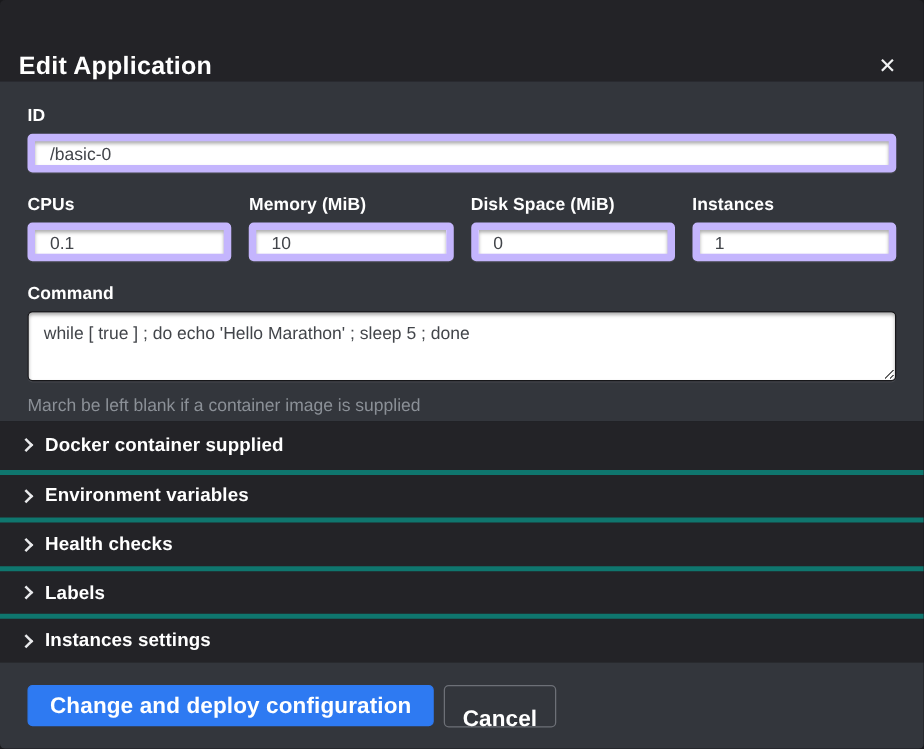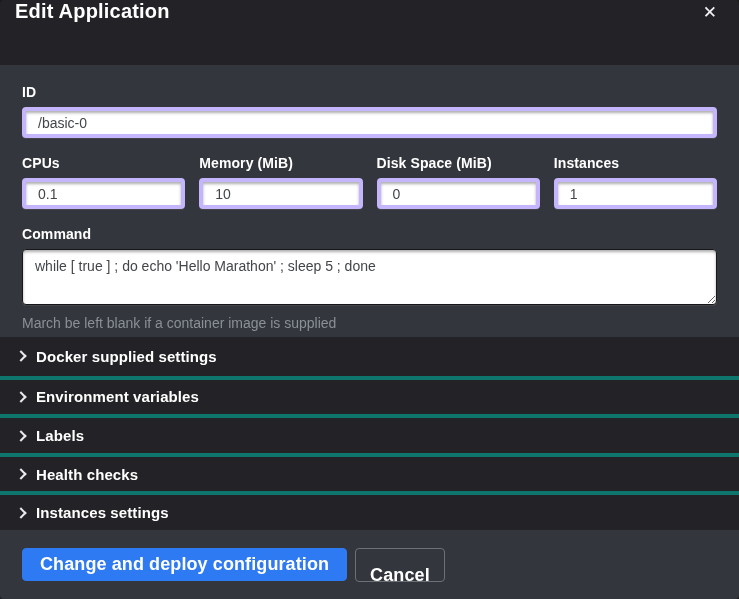--- a/index.html
+++ b/index.html
@@ -19,7 +19,7 @@
   .modal-header {
     height: 65px; flex: 0 0 65px;
     background: #232327;
-    display: flex; align-items: flex-start;
+    display: flex; align-items: flex-end;
     padding: 0 16px 0 15px;
     position: relative;
   }

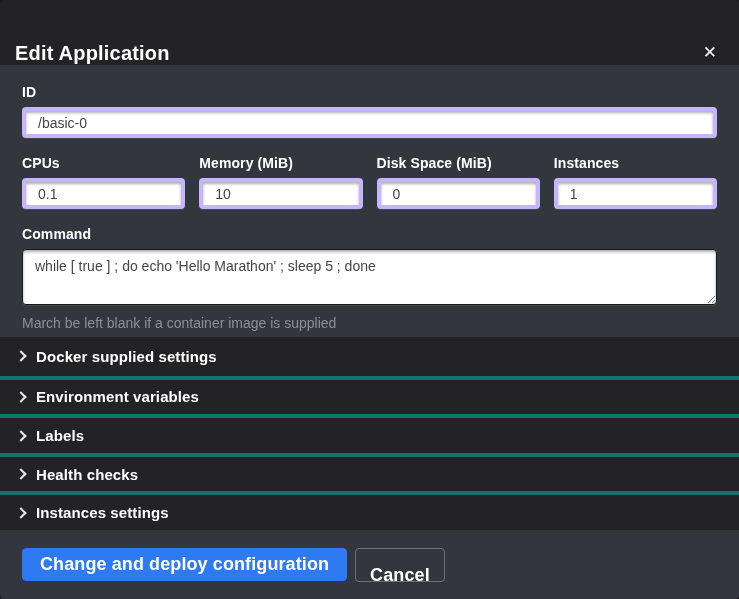--- a/index.html
+++ b/index.html
@@ -50,7 +50,7 @@
   .text-input {
     width: 100%; height: 31px;
     background: #ffffff;
-    border: 4px solid #c4b5fd;
+    border: 6px solid #c4b5fd;
     border-radius: 4px;
     box-shadow: inset 0 2px 3px rgba(0,0,0,0.32), 0 1px 0 rgba(255,255,255,0.08);
     color: #42454a; font-size: 14px;

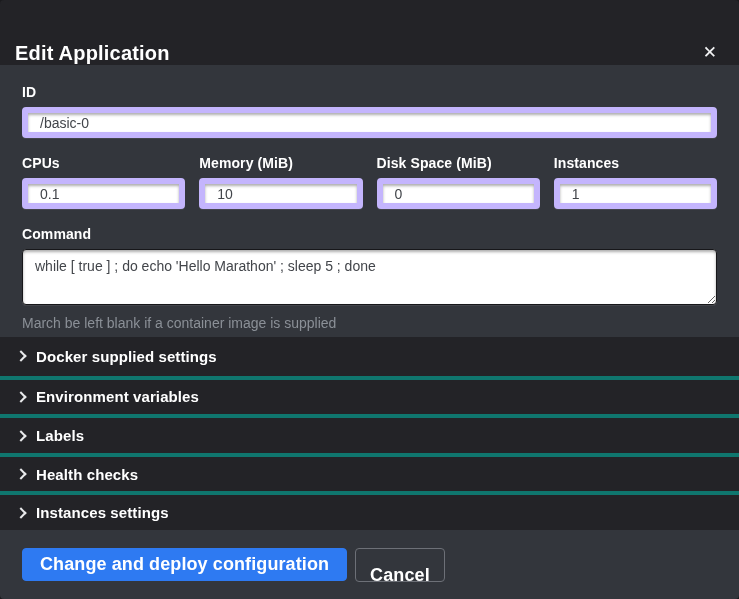--- a/index.html
+++ b/index.html
@@ -181,7 +181,7 @@
   <div class="accordion">
     <div class="accordion-row">
       <span class="chevron"></span>
-      <span class="accordion-label">Docker supplied settings</span>
+      <span class="accordion-label">Docker container supplied</span>
     </div>
     <div class="accordion-row">
       <span class="chevron"></span>

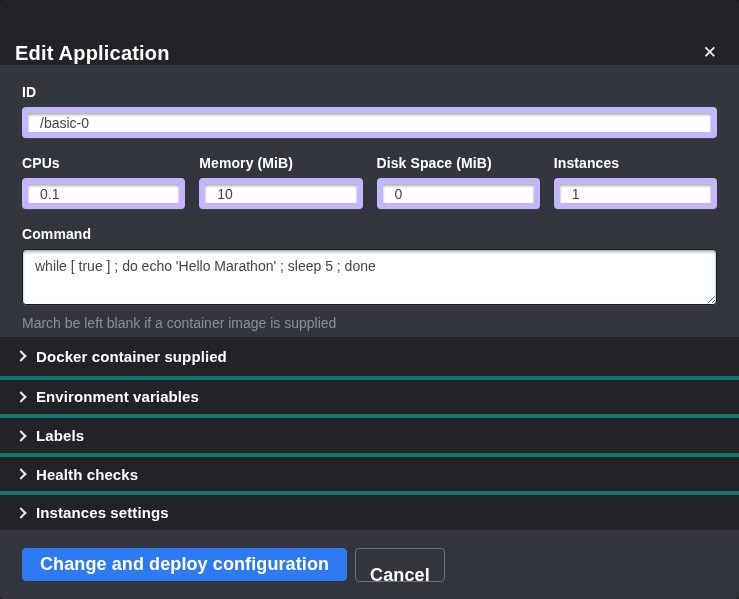--- a/index.html
+++ b/index.html
@@ -189,11 +189,11 @@
     </div>
     <div class="accordion-row">
       <span class="chevron"></span>
+      <span class="accordion-label">Health checks</span>
+    </div>
+    <div class="accordion-row">
+      <span class="chevron"></span>
       <span class="accordion-label">Labels</span>
-    </div>
-    <div class="accordion-row">
-      <span class="chevron"></span>
-      <span class="accordion-label">Health checks</span>
     </div>
     <div class="accordion-row">
       <span class="chevron"></span>

